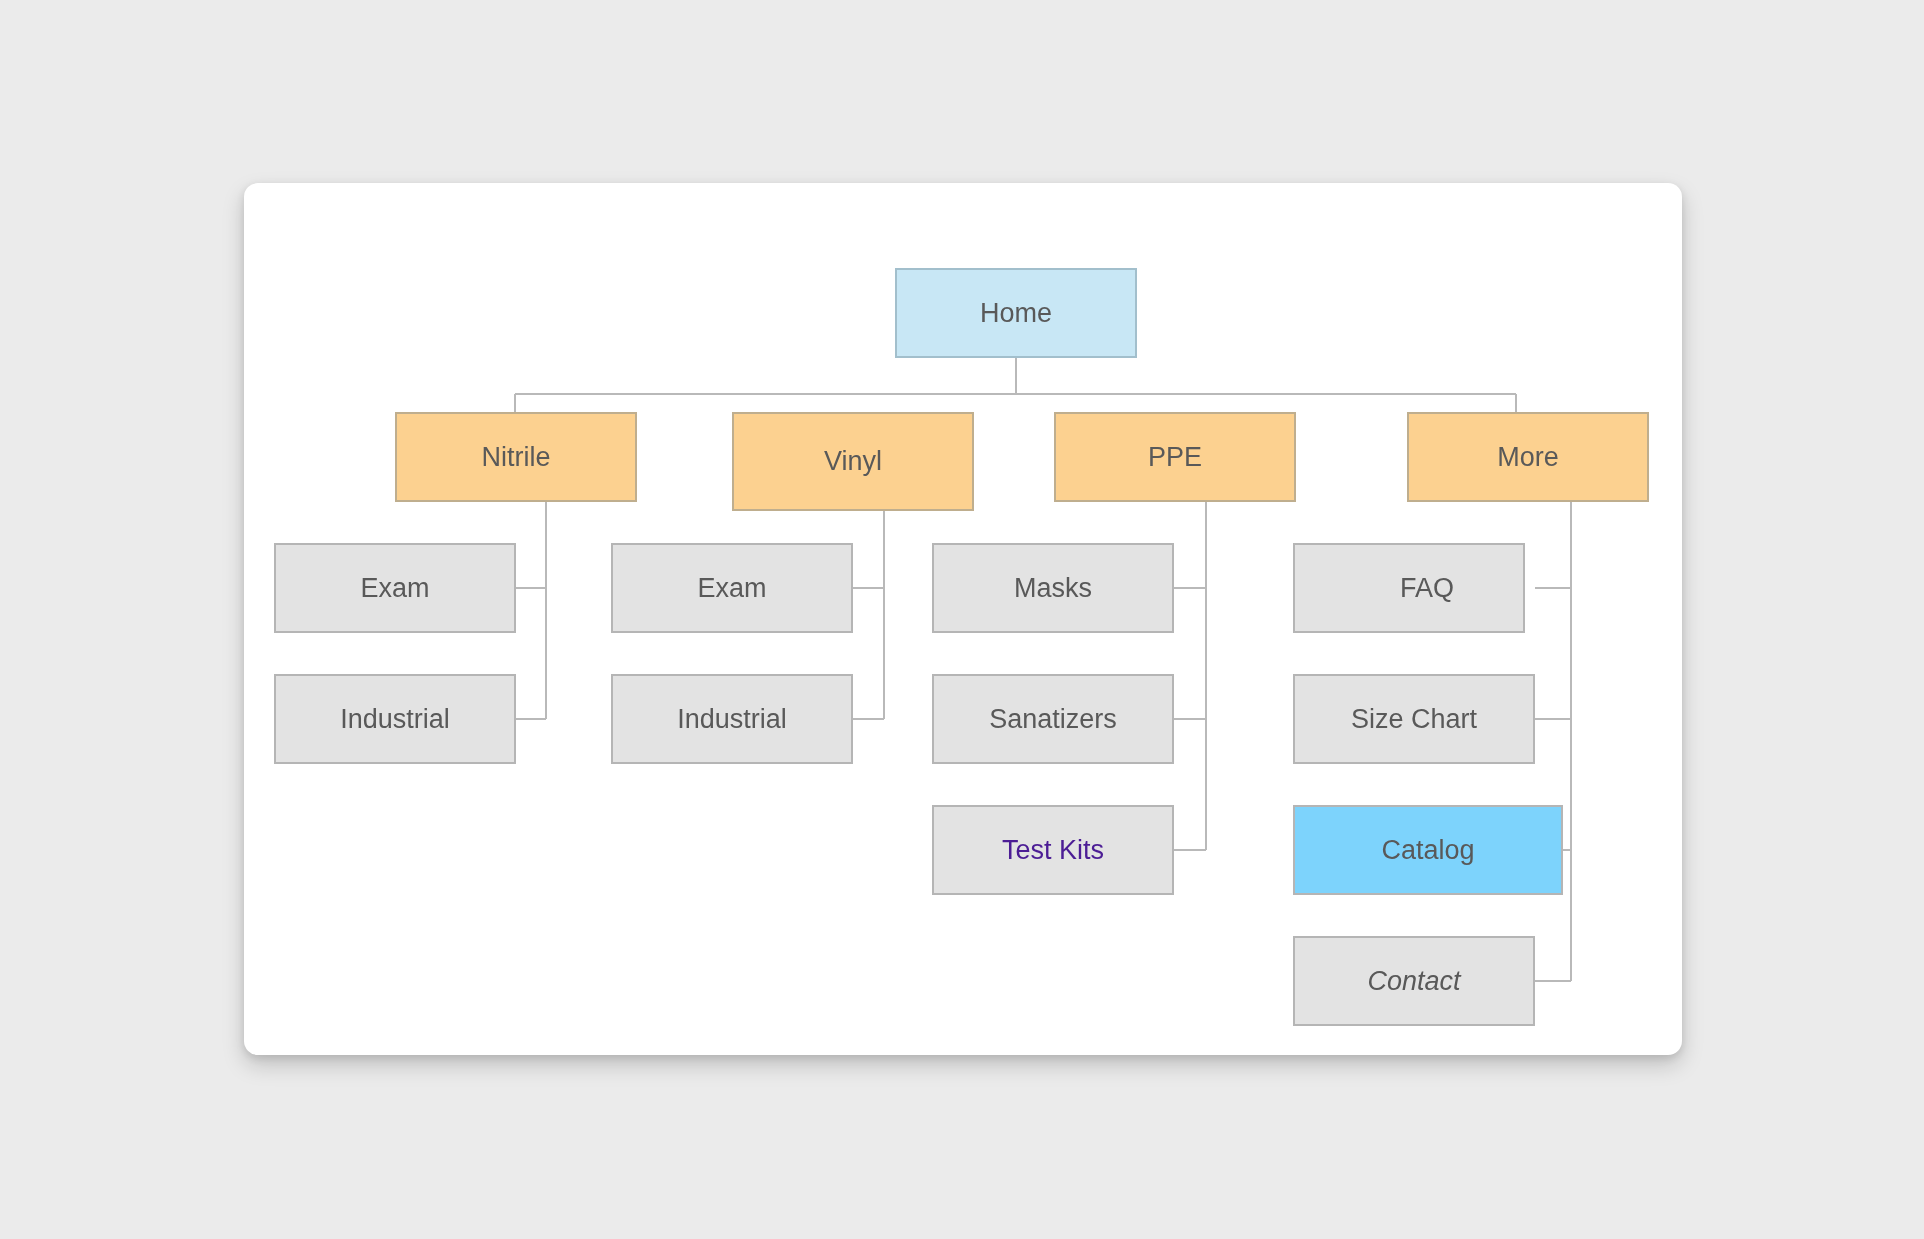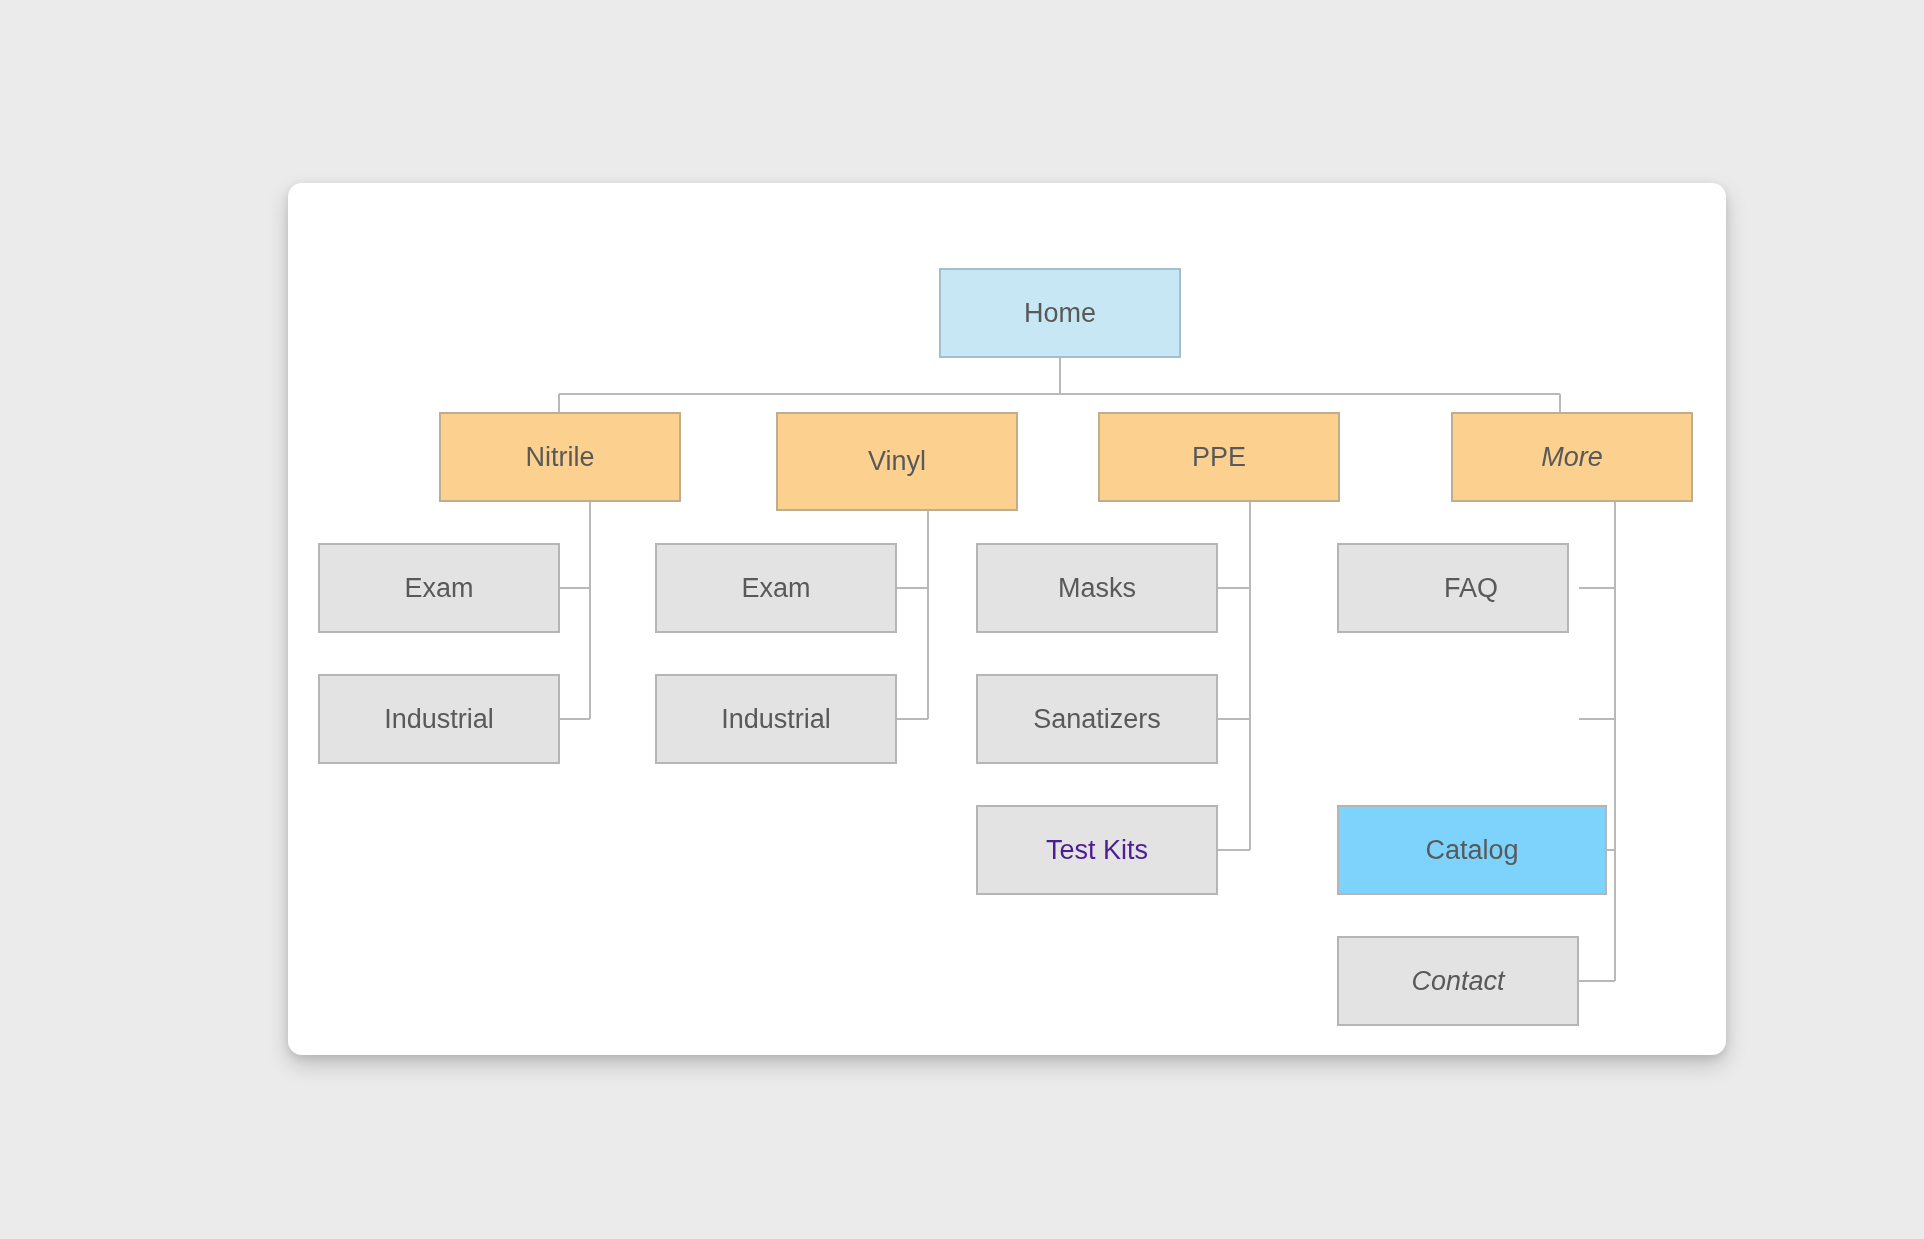--- a/index.html
+++ b/index.html
@@ -11,7 +11,6 @@
   .card {
     position: absolute;
     box-shadow: 0 10px 22px rgba(0,0,0,0.18), 0 3px 8px rgba(0,0,0,0.10);
-    margin-left: 44px;
   }
   .canvas { position: absolute; left: 0; top: 0; right: 0; bottom: 0; }
   .edge { position: absolute; }

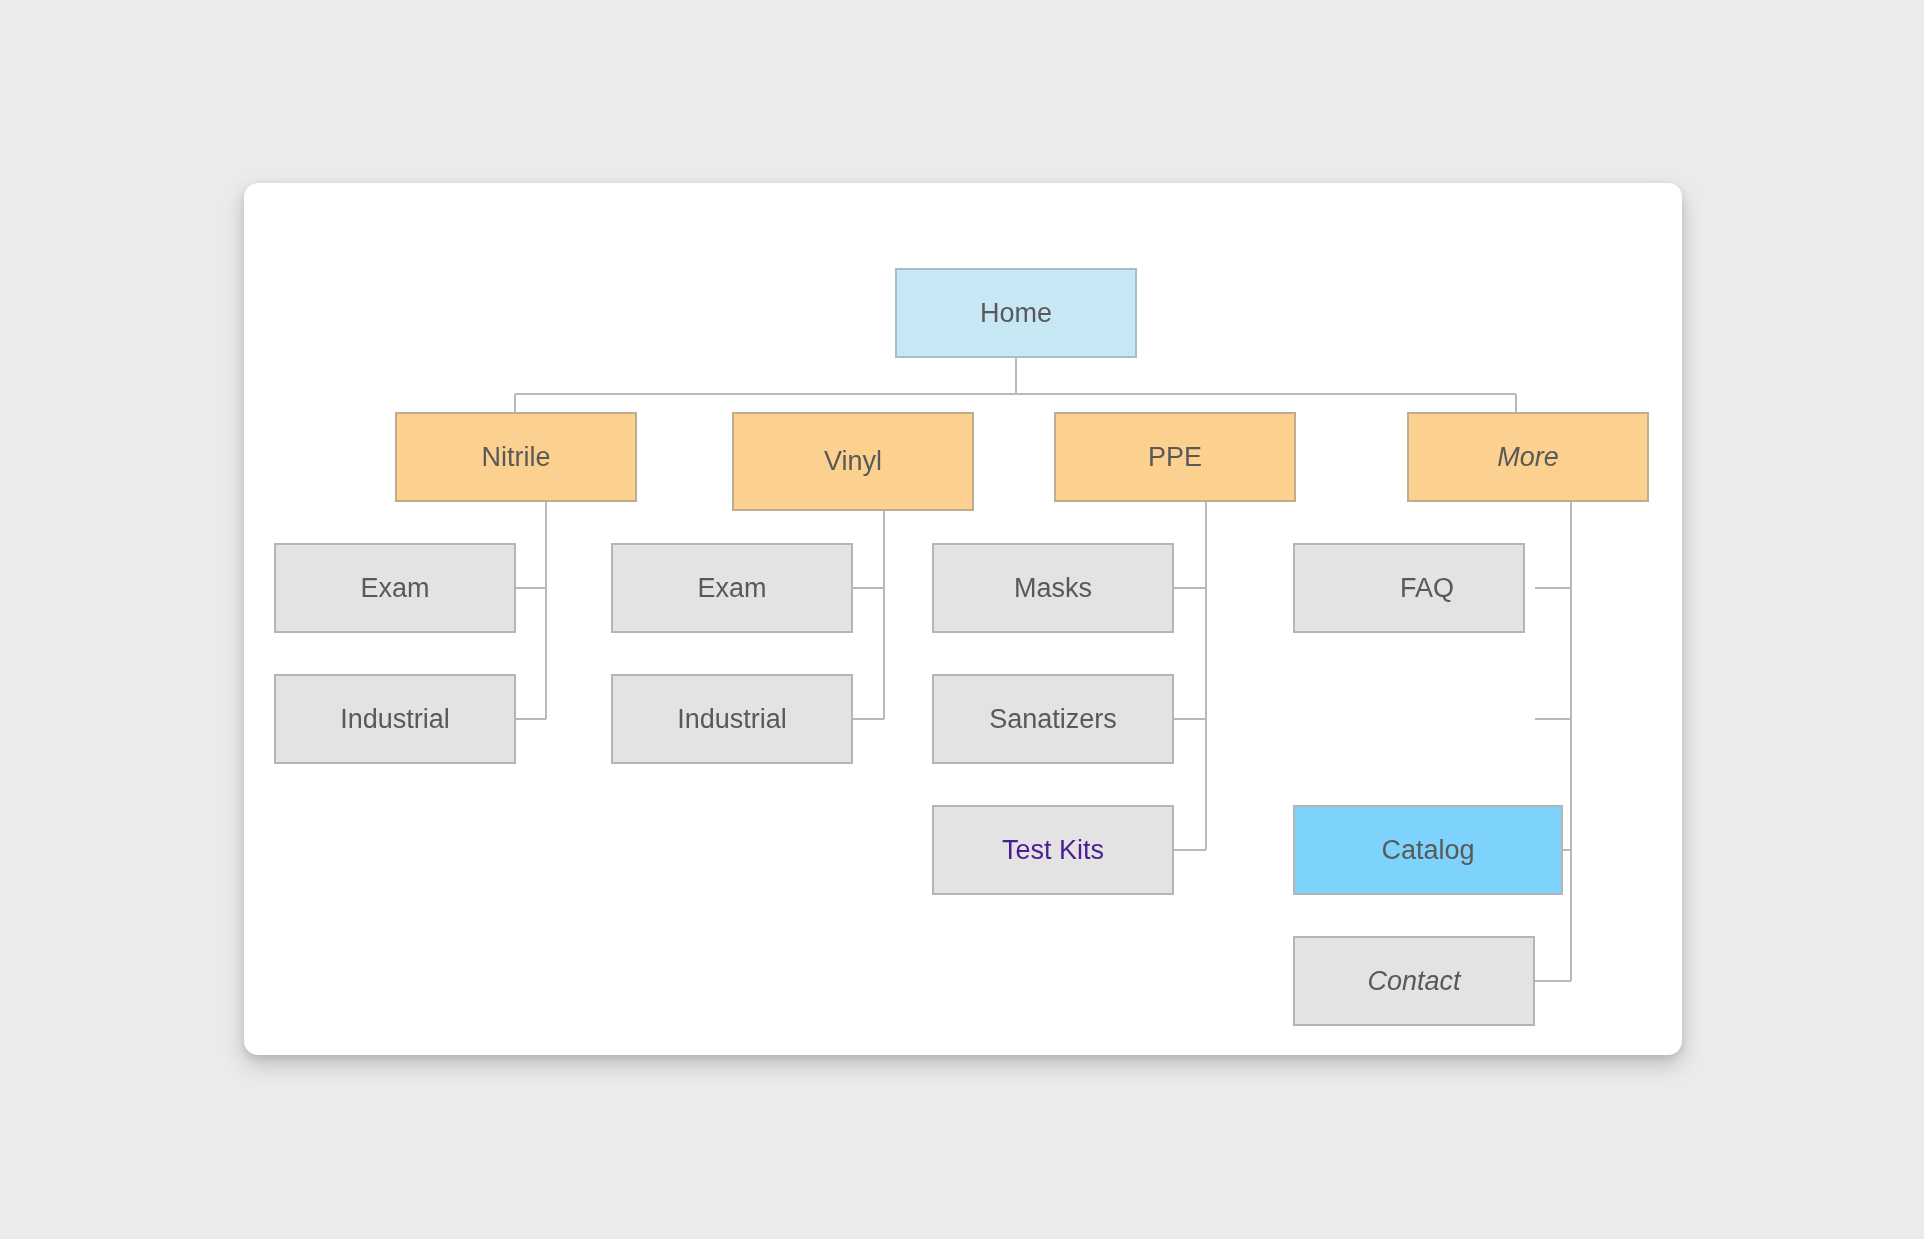--- a/index.html
+++ b/index.html
@@ -65,7 +65,7 @@
         <span style="font-size: 27px; color: rgb(89, 89, 89);">PPE</span>
       </div>
       <div class="node" style="left: 1163px; top: 229px; width: 242px; height: 90px; background: rgb(252, 209, 144); border-color: rgb(191, 174, 142);">
-        <span style="font-size: 27px; color: rgb(89, 89, 89); font-style: italic;">More</span>
+        <span style="font-size: 27px; color: rgb(89, 89, 89);">More</span>
       </div>
       <div class="node" style="left: 30px; top: 360px; width: 242px; height: 90px; background: rgb(227, 227, 227); border-color: rgb(181, 181, 181);">
         <span style="font-size: 27px; color: rgb(89, 89, 89);">Exam</span>

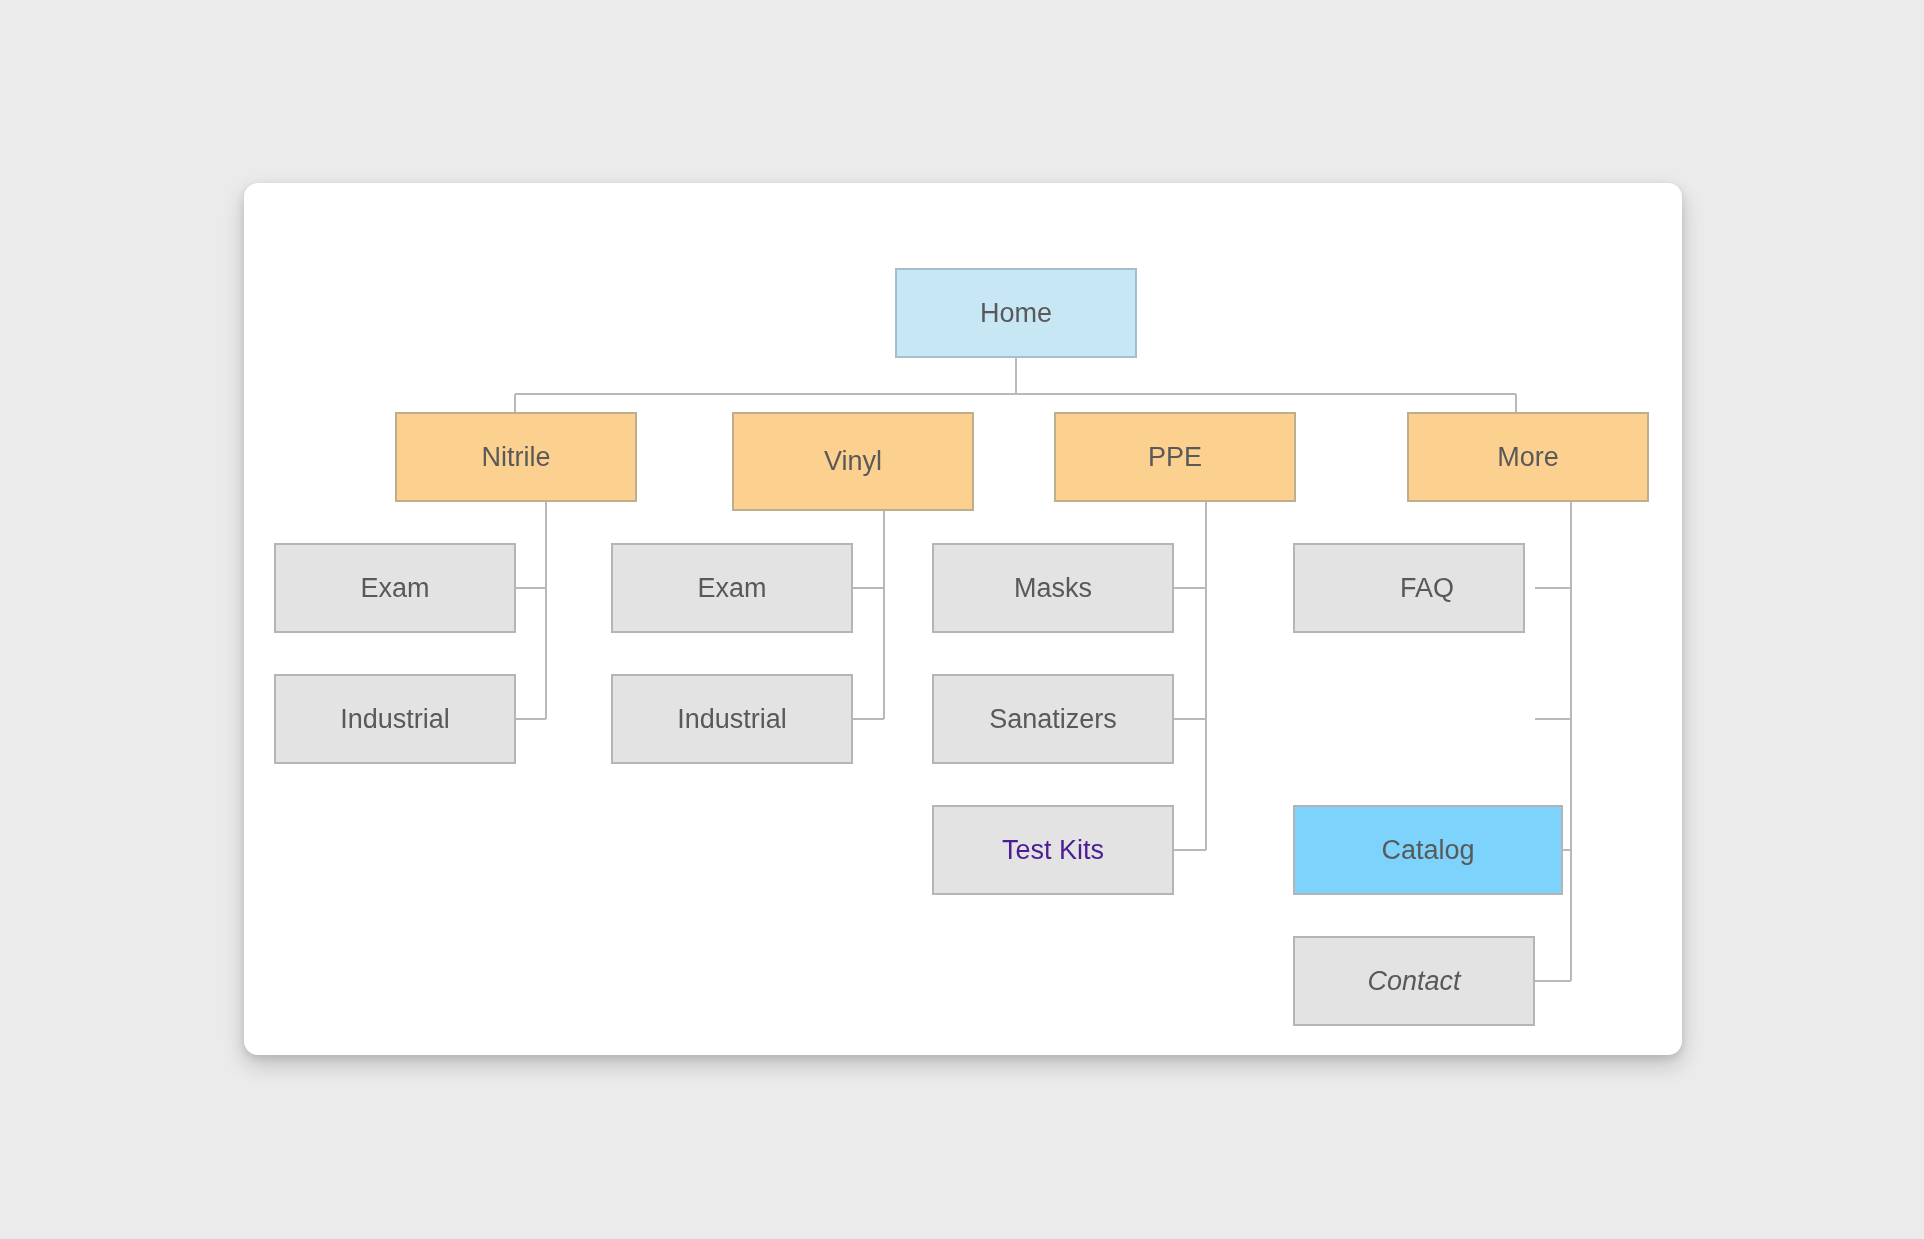--- a/index.html
+++ b/index.html
@@ -91,6 +91,9 @@
       <div class="node" style="left: 1049px; top: 360px; width: 232px; height: 90px; background: rgb(227, 227, 227); border-color: rgb(181, 181, 181); padding-left: 36px;">
         <span style="font-size: 27px; color: rgb(89, 89, 89);">FAQ</span>
       </div>
+      <div class="node" style="left: 1049px; top: 491px; width: 242px; height: 90px; background: rgb(227, 227, 227); border-color: rgb(181, 181, 181);">
+        <span style="font-size: 27px; color: rgb(89, 89, 89);">Size Chart</span>
+      </div>
       <div class="node" style="left: 1049px; top: 622px; width: 270px; height: 90px; background: #7dd3fc; border-color: rgb(181, 181, 181);">
         <span style="font-size: 27px; color: rgb(89, 89, 89);">Catalog</span>
       </div>

